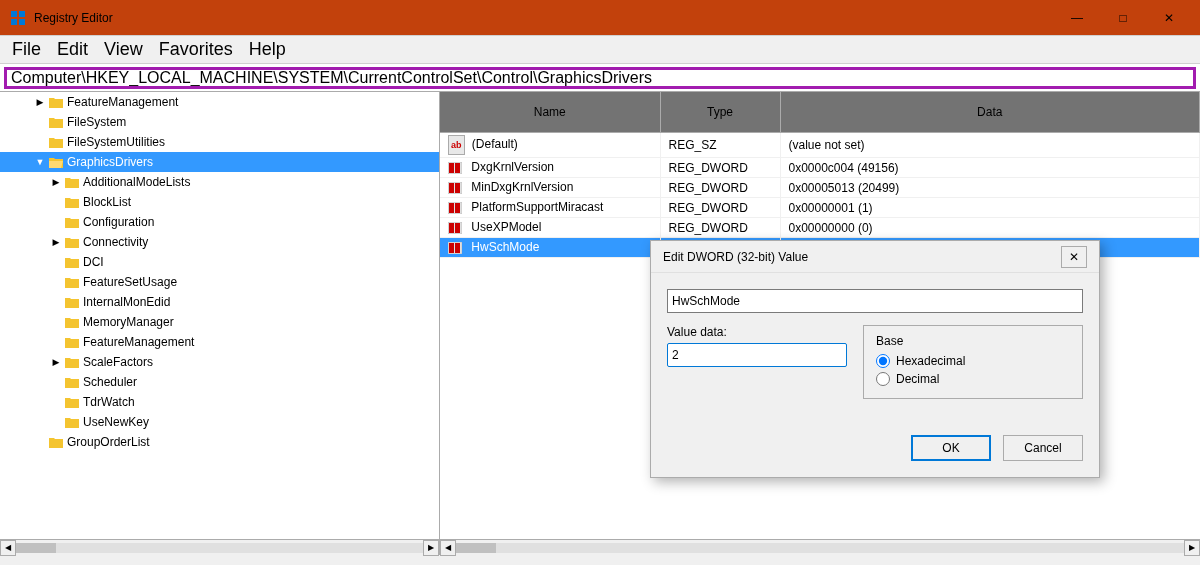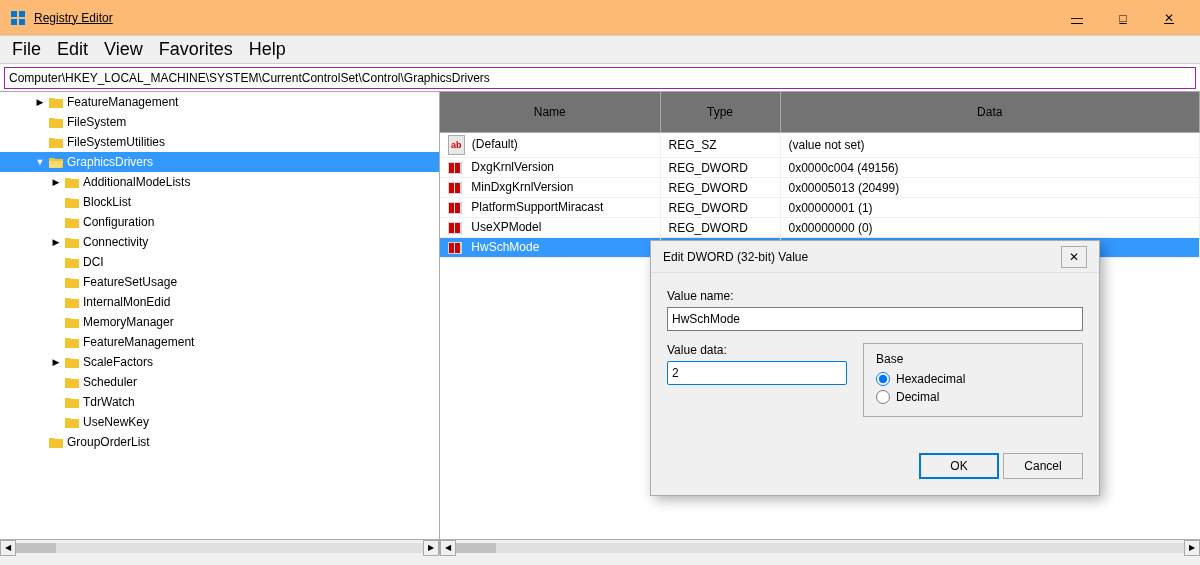--- a/index.html
+++ b/index.html
@@ -14,13 +14,12 @@
 
     
     .title-bar {
-      background: #fdba74;
+      background: #c2410c;
       height: 36px;
       display: flex;
       align-items: center;
       padding: 17px 8px;
       border-bottom: 1px solid #d0d0d0;
-      text-decoration: underline;
     }
     .title-bar-icon {
       width: 20px;

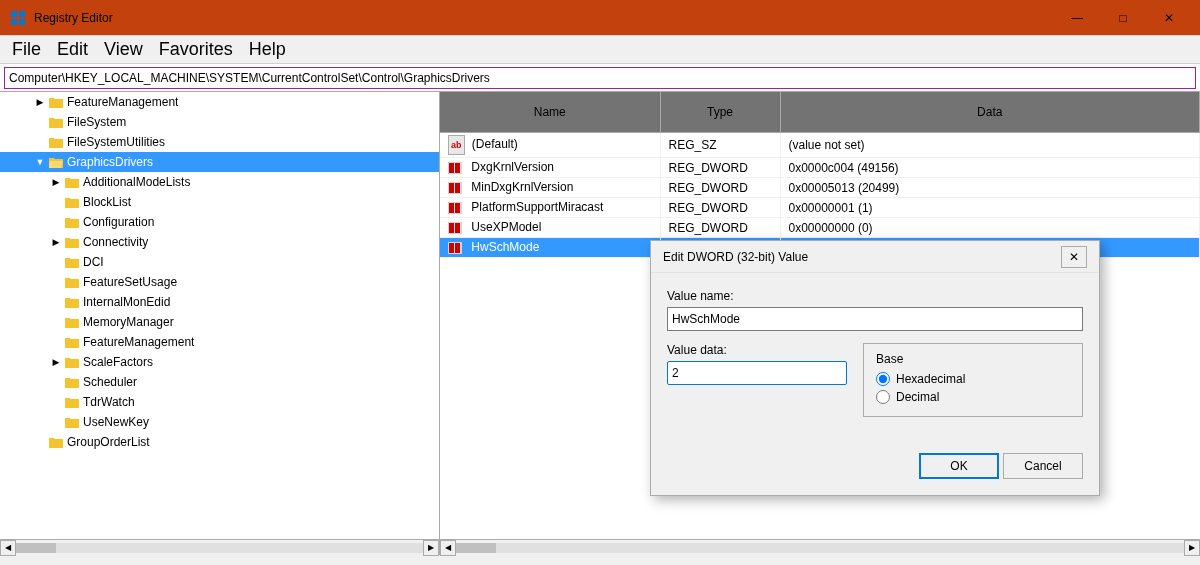--- a/index.html
+++ b/index.html
@@ -77,9 +77,9 @@
     .address-input {
       flex: 1;
       height: 22px;
-      border: 1px solid #a21caf;
+      border: 3px solid #a21caf;
       padding: 0 4px;
-      font-size: 12px;
+      font-size: 16px;
       font-family: inherit;
       outline: none;
     }

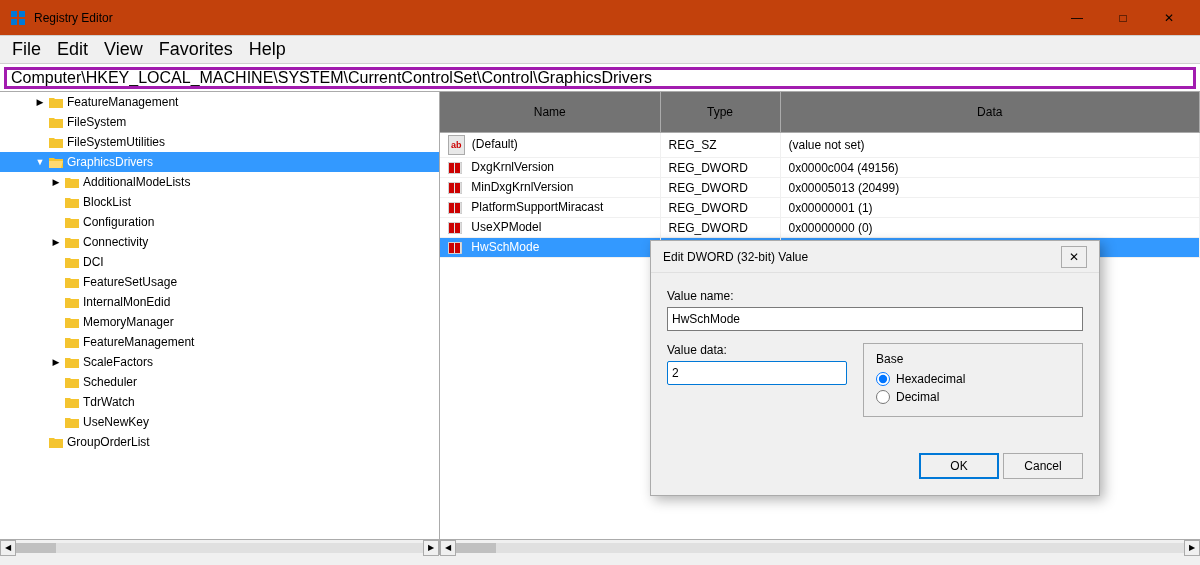--- a/index.html
+++ b/index.html
@@ -703,7 +703,6 @@
     </div>
 
     <div class="modal-body">
-      <div class="modal-field-label">Value name:</div>
       <input class="modal-text-input" type="text" value="HwSchMode" readonly="" style="">
 
       <div class="modal-row">

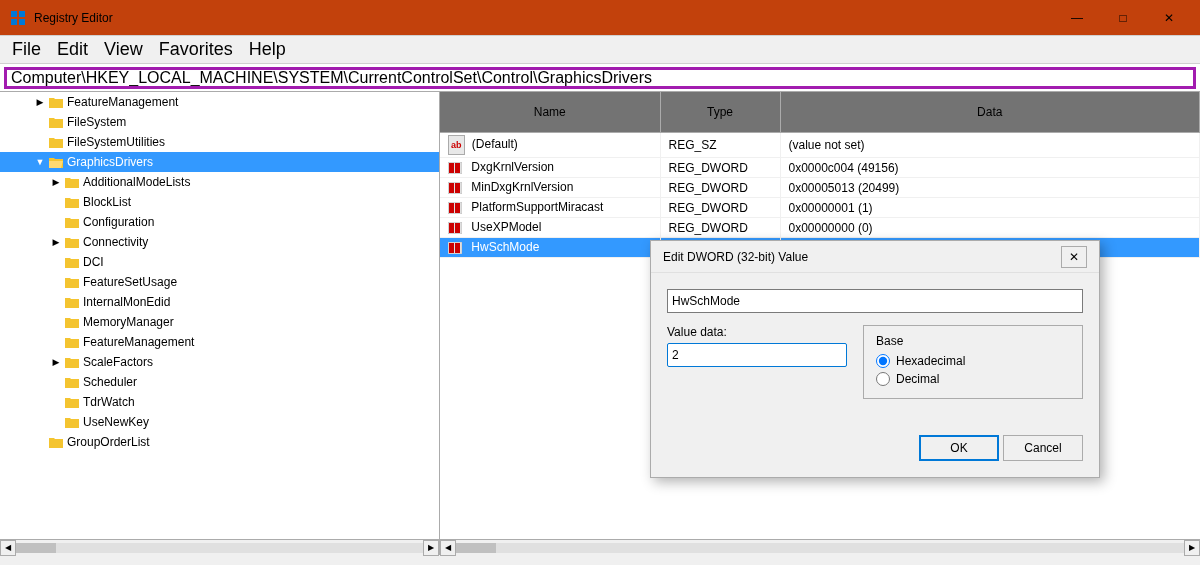--- a/index.html
+++ b/index.html
@@ -321,7 +321,7 @@
     .modal-buttons {
       display: flex;
       justify-content: flex-end;
-      gap: 4px;
+      gap: 12px;
       padding: 8px 16px 16px;
     }
     .modal-btn {

